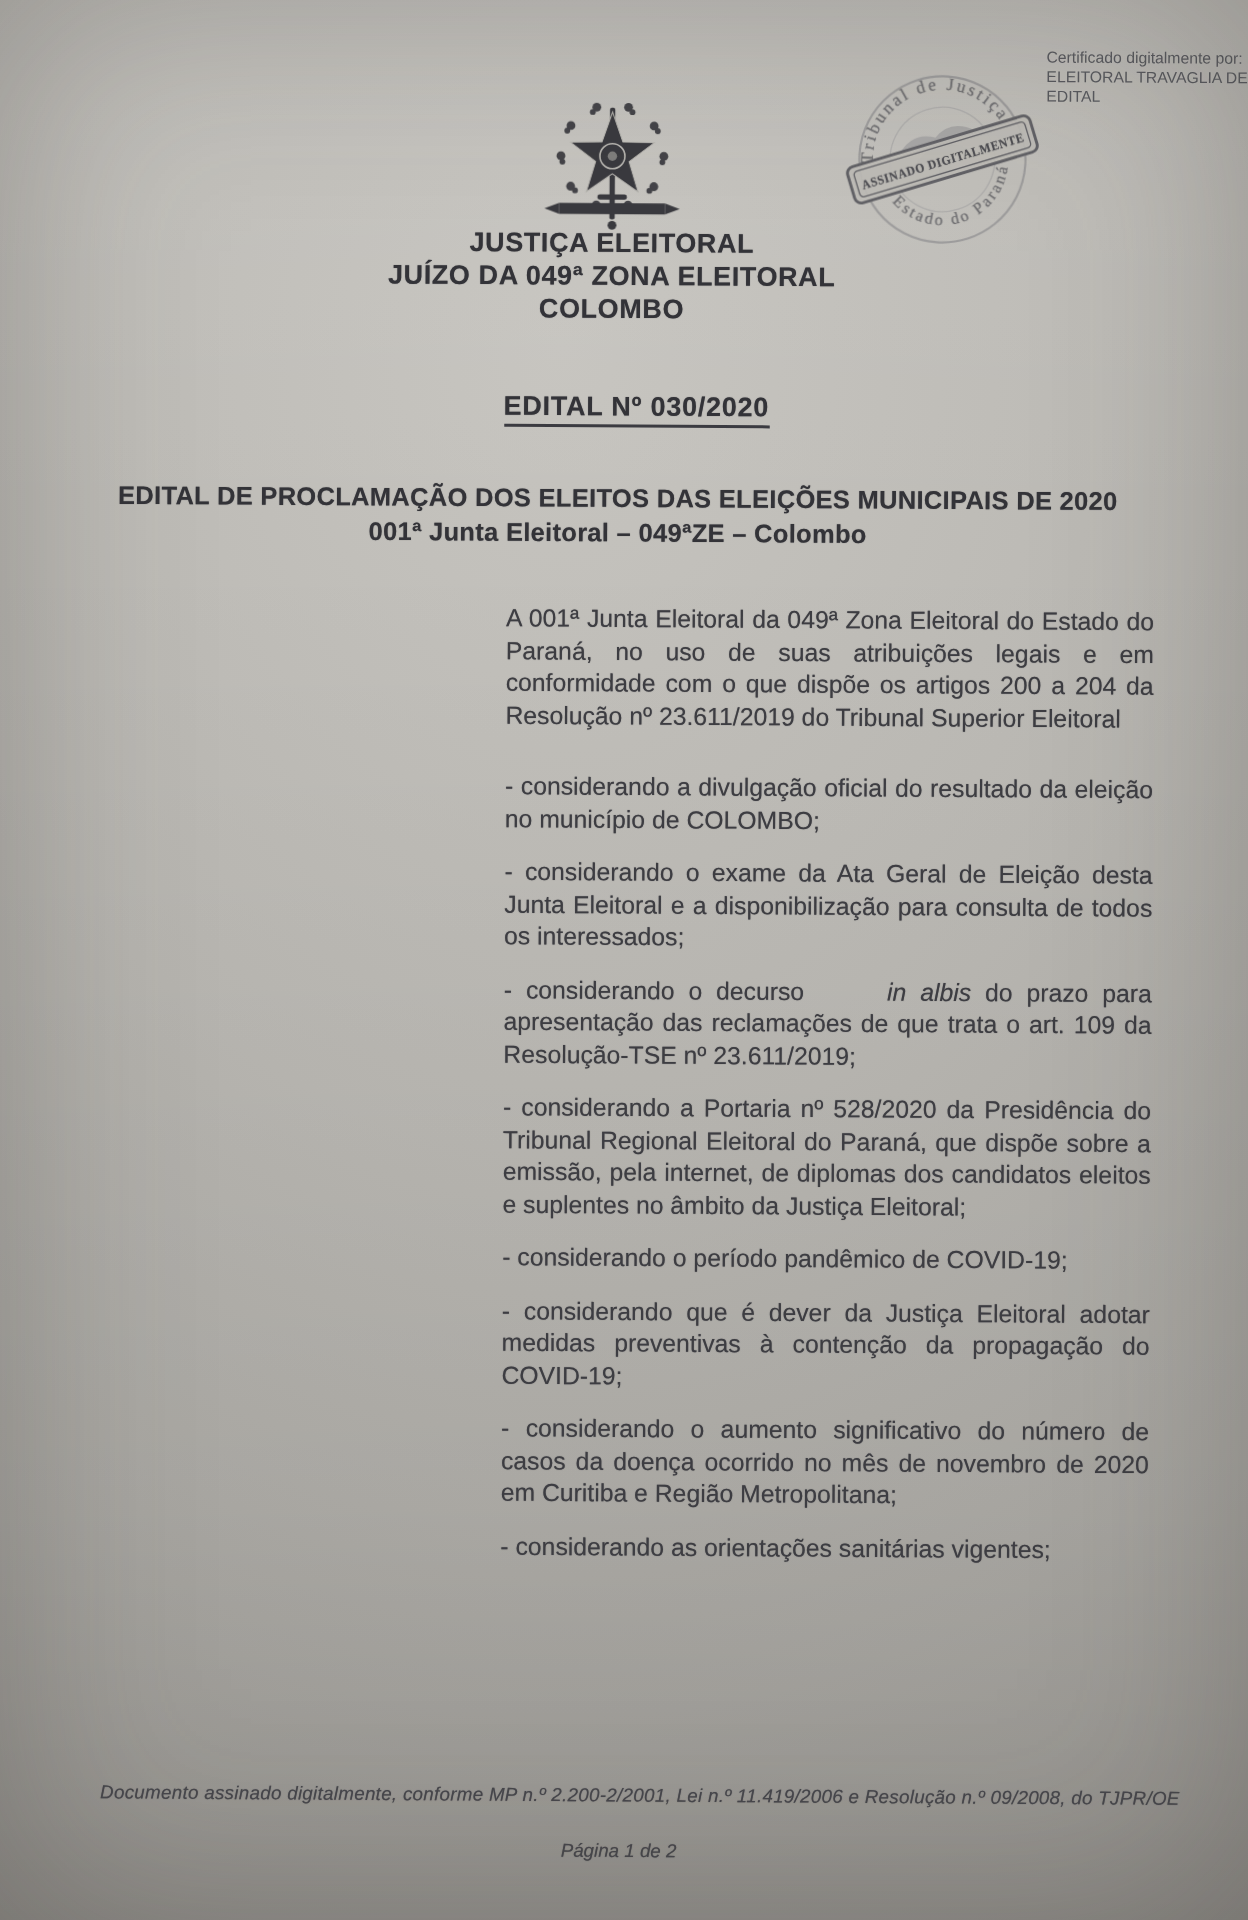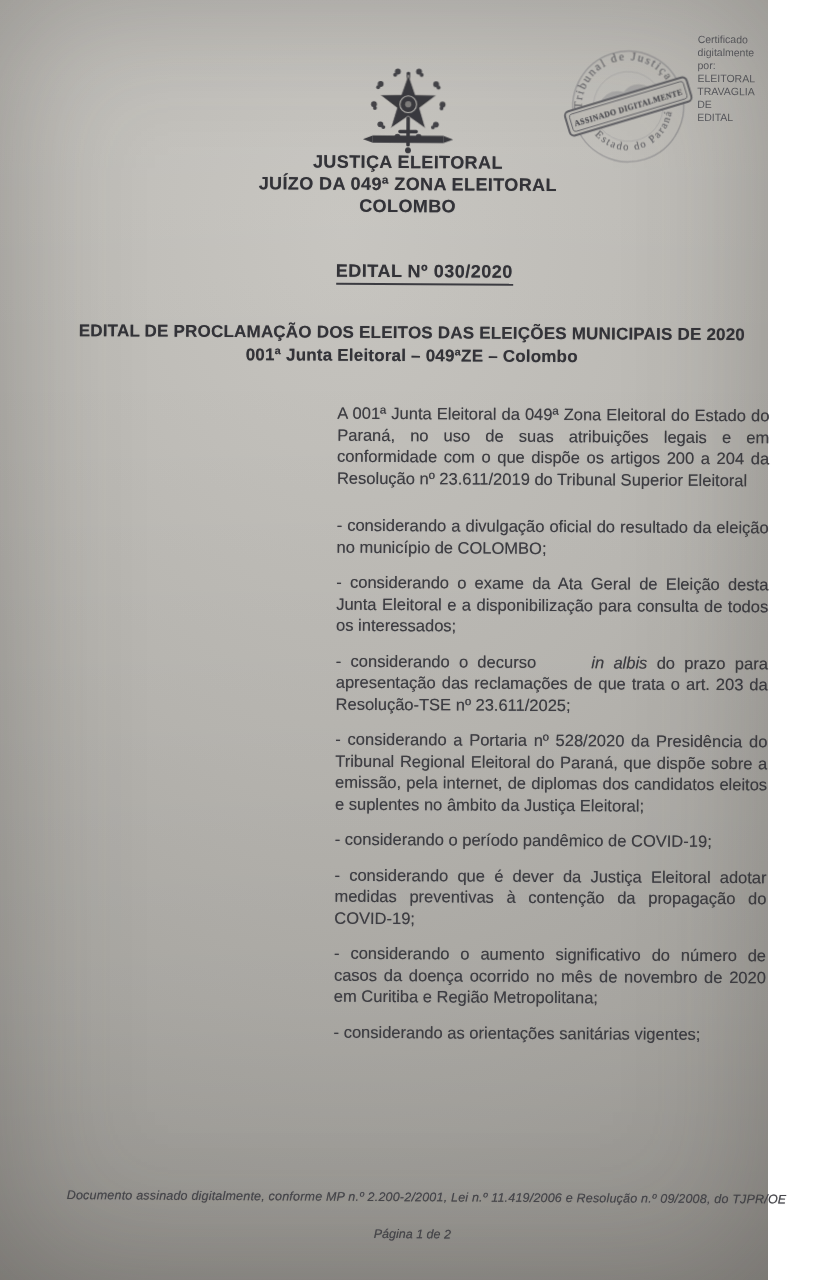--- a/index.html
+++ b/index.html
@@ -8,7 +8,7 @@
     font-family:"Liberation Sans",sans-serif;
   }
   .paper-photo{
-    position:relative;width:768px;height:1280px;
+    position:relative;width:832px;height:1280px;
     background:
       linear-gradient(to bottom, rgba(255,255,255,0.07) 0%, rgba(0,0,0,0) 28%, rgba(0,0,0,0.05) 78%, rgba(0,0,0,0.12) 100%),
       radial-gradient(ellipse 130% 105% at 45% 18%, #c6c4bf 0%, #bab8b3 40%, #aeaca7 68%, #a19e99 92%, #97948f 100%);

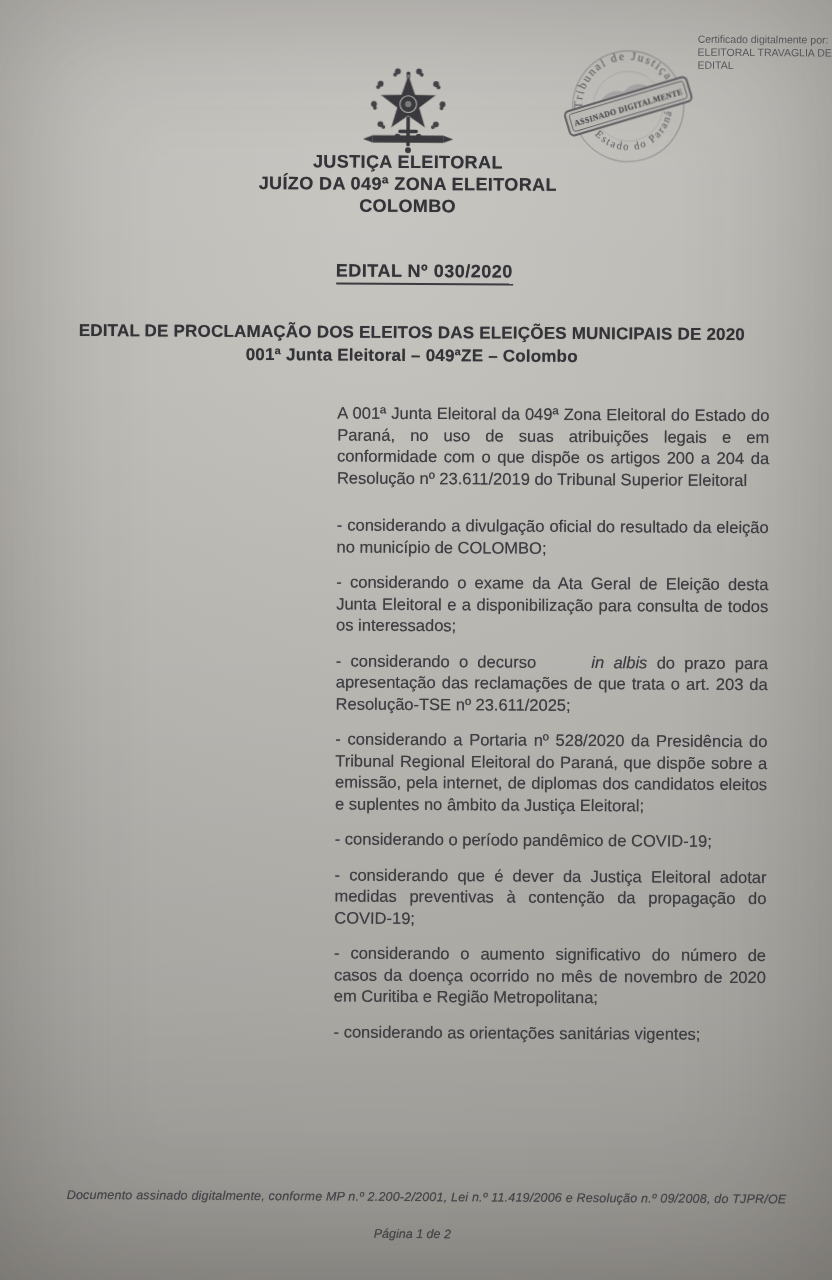--- a/index.html
+++ b/index.html
@@ -156,7 +156,7 @@
       <p class="intro">A 001ª Junta Eleitoral da 049ª Zona Eleitoral do Estado do Paraná, no uso de suas atribuições legais e em conformidade com o que dispõe os artigos 200 a 204 da Resolução nº 23.611/2019 do Tribunal Superior Eleitoral</p>
       <p>- considerando a divulgação oficial do resultado da eleição no município de COLOMBO;</p>
       <p>- considerando o exame da Ata Geral de Eleição desta Junta Eleitoral e a disponibilização para consulta de todos os interessados;</p>
-      <p><span>- considerando o decurso </span><span class="it">in albis</span><span> do prazo para apresentação das reclamações de que trata o art. 203 da Resolução-TSE nº 23.611/2025;</span></p>
+      <p><span>- considerando o decurso </span><span class="it">in albis</span><span> do prazo para apresentação das reclamações de que trata o art. 109 da Resolução-TSE nº 23.611/2019;</span></p>
       <p>- considerando a Portaria nº 528/2020 da Presidência do Tribunal Regional Eleitoral do Paraná, que dispõe sobre a emissão, pela internet, de diplomas dos candidatos eleitos e suplentes no âmbito da Justiça Eleitoral;</p>
       <p>- considerando o período pandêmico de COVID-19;</p>
       <p>- considerando que é dever da Justiça Eleitoral adotar medidas preventivas à contenção da propagação do COVID-19;</p>

